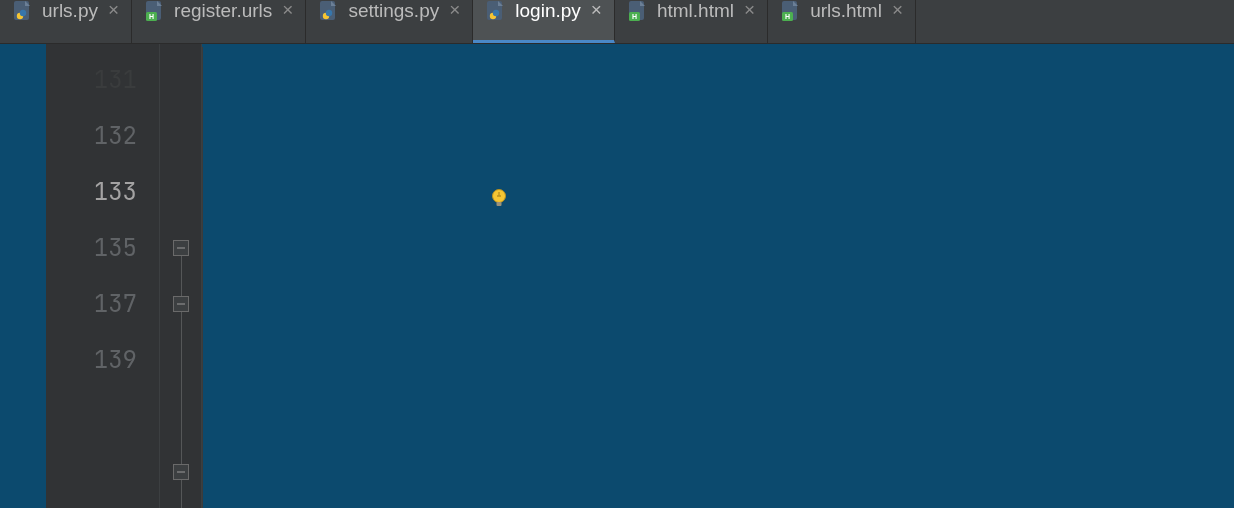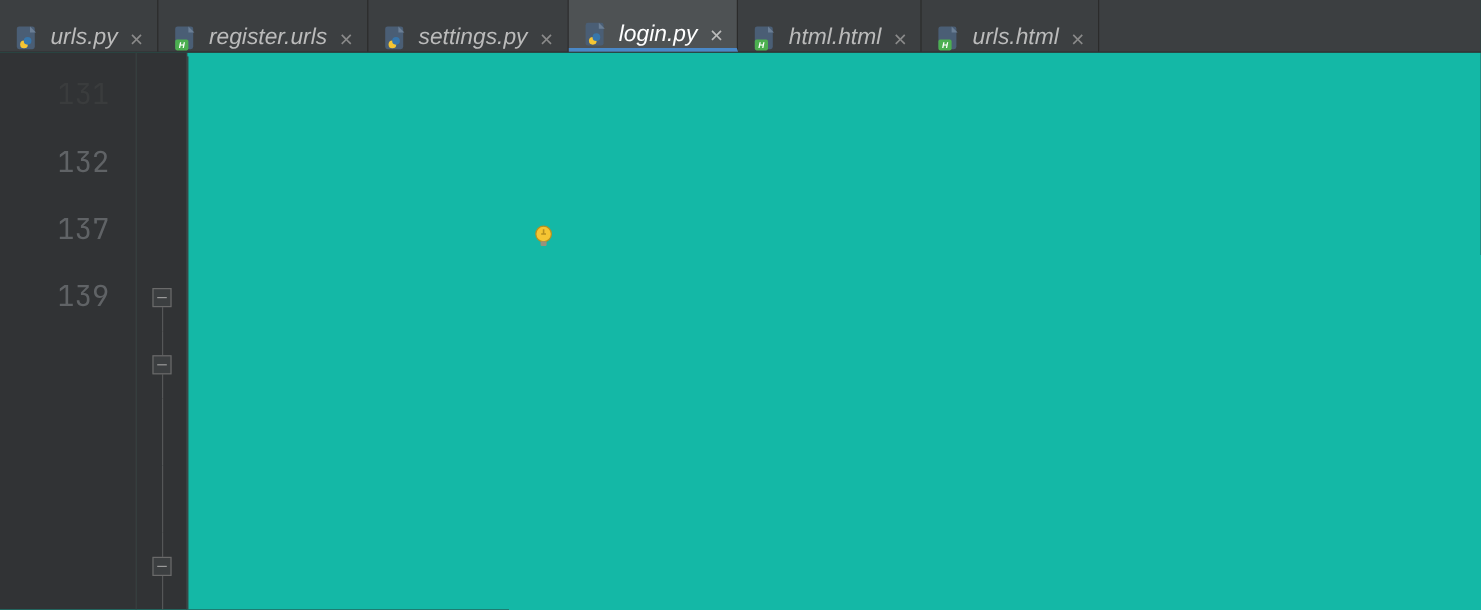--- a/index.html
+++ b/index.html
@@ -23,14 +23,13 @@
   }
   .tab {
     display: flex;
-    align-items: flex-end;
+    align-items: flex-start;
     gap: 8px;
     padding: 0 10px 0 12px;
     color: #bbbbbb;
     border-right: 1px solid #2b2b2b;
     cursor: pointer;
     white-space: nowrap;
-    font-style: italic;
   }
   .tab.active {
     background: #4e5254;

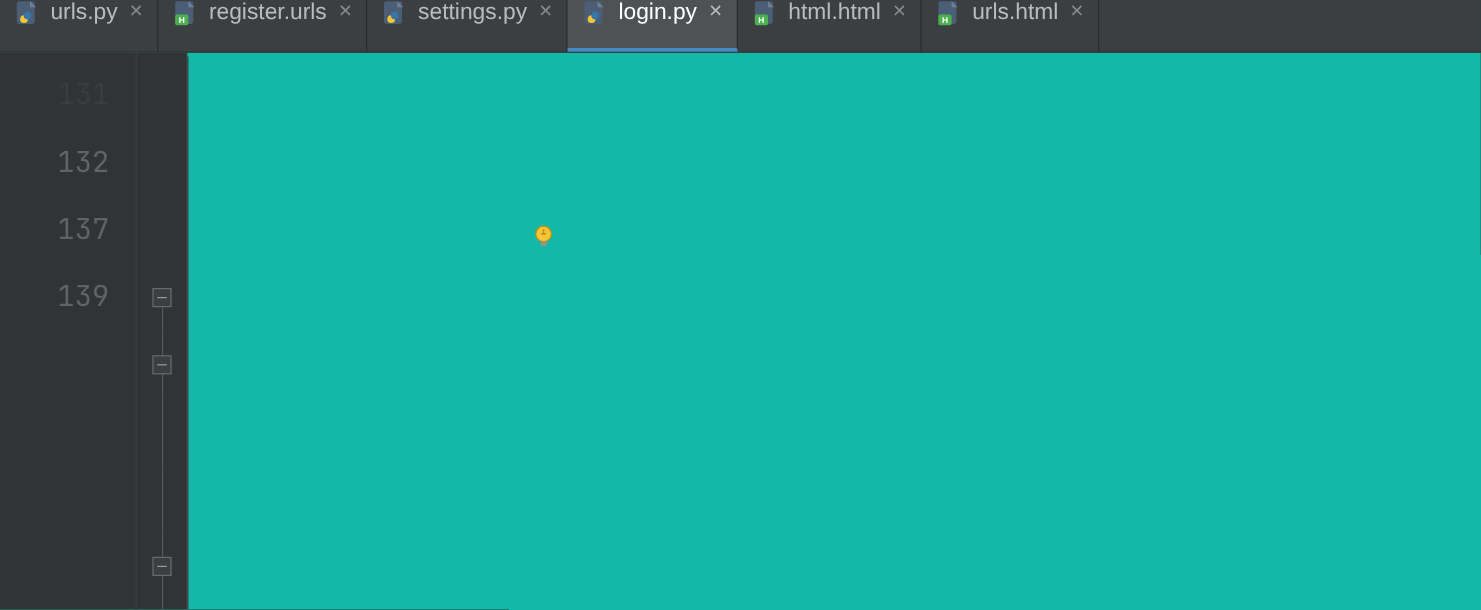--- a/index.html
+++ b/index.html
@@ -53,7 +53,8 @@
     display: flex;
     height: calc(100% - 44px);
     position: relative;
-    background: #14b8a6;
+    background: #0c4a6e;
+    padding-left: 46px;
   }
   .gutter {
     width: 114px;

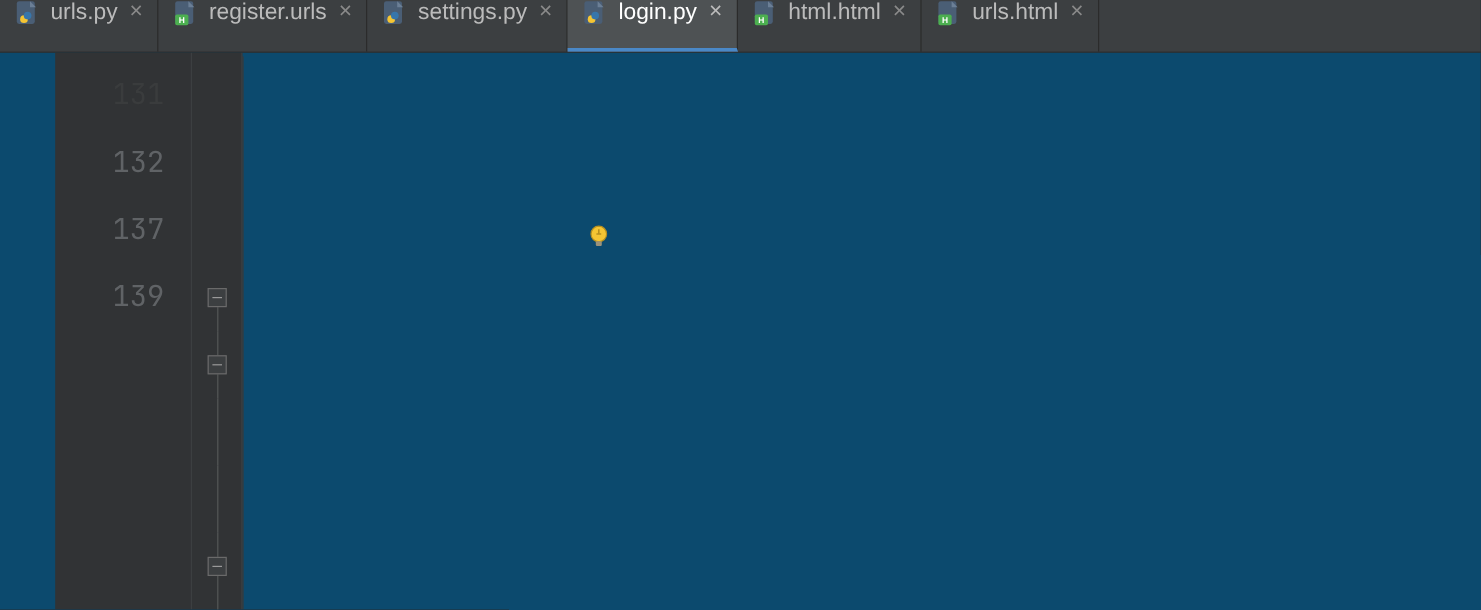--- a/index.html
+++ b/index.html
@@ -229,6 +229,7 @@
   <div class="gutter">
     <div class="ln" style="color:#3a3c3d">131</div>
     <div class="ln">132</div>
+    <div class="ln active">133</div>
     <div class="ln">137</div>
     <div class="ln">139</div>
   </div>

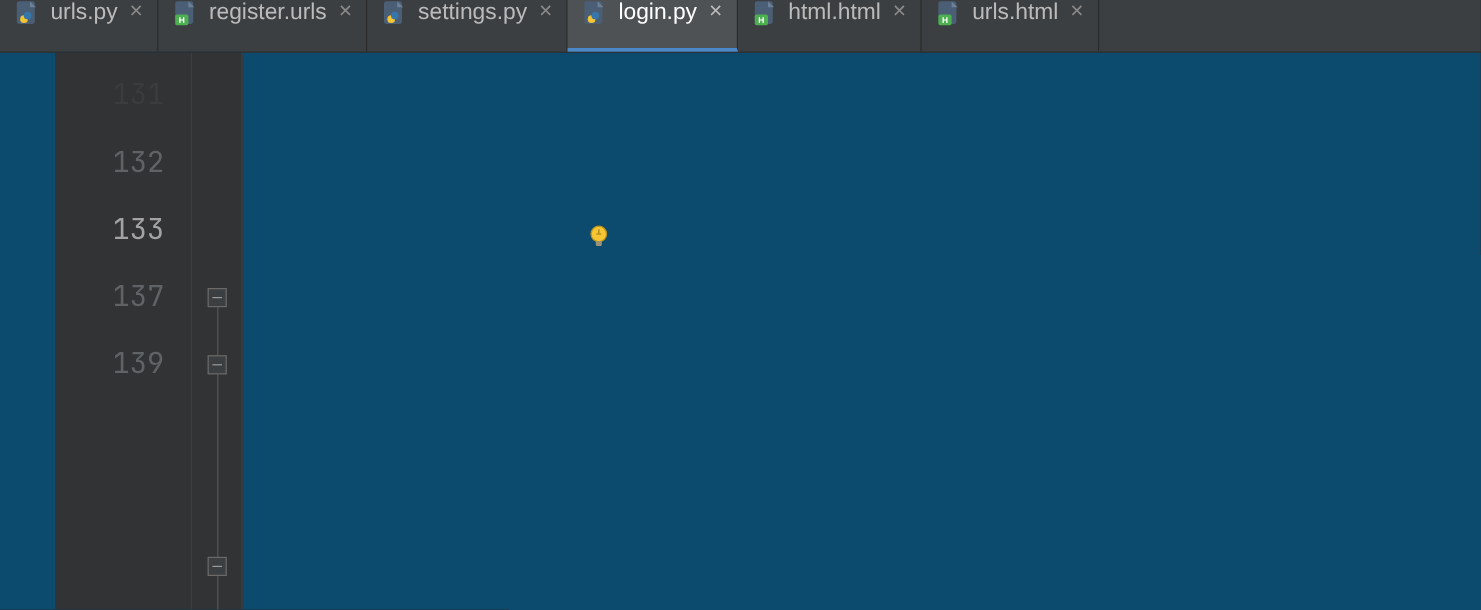--- a/index.html
+++ b/index.html
@@ -230,6 +230,7 @@
     <div class="ln" style="color:#3a3c3d">131</div>
     <div class="ln">132</div>
     <div class="ln active">133</div>
+    <div class="ln">135</div>
     <div class="ln">137</div>
     <div class="ln">139</div>
   </div>

